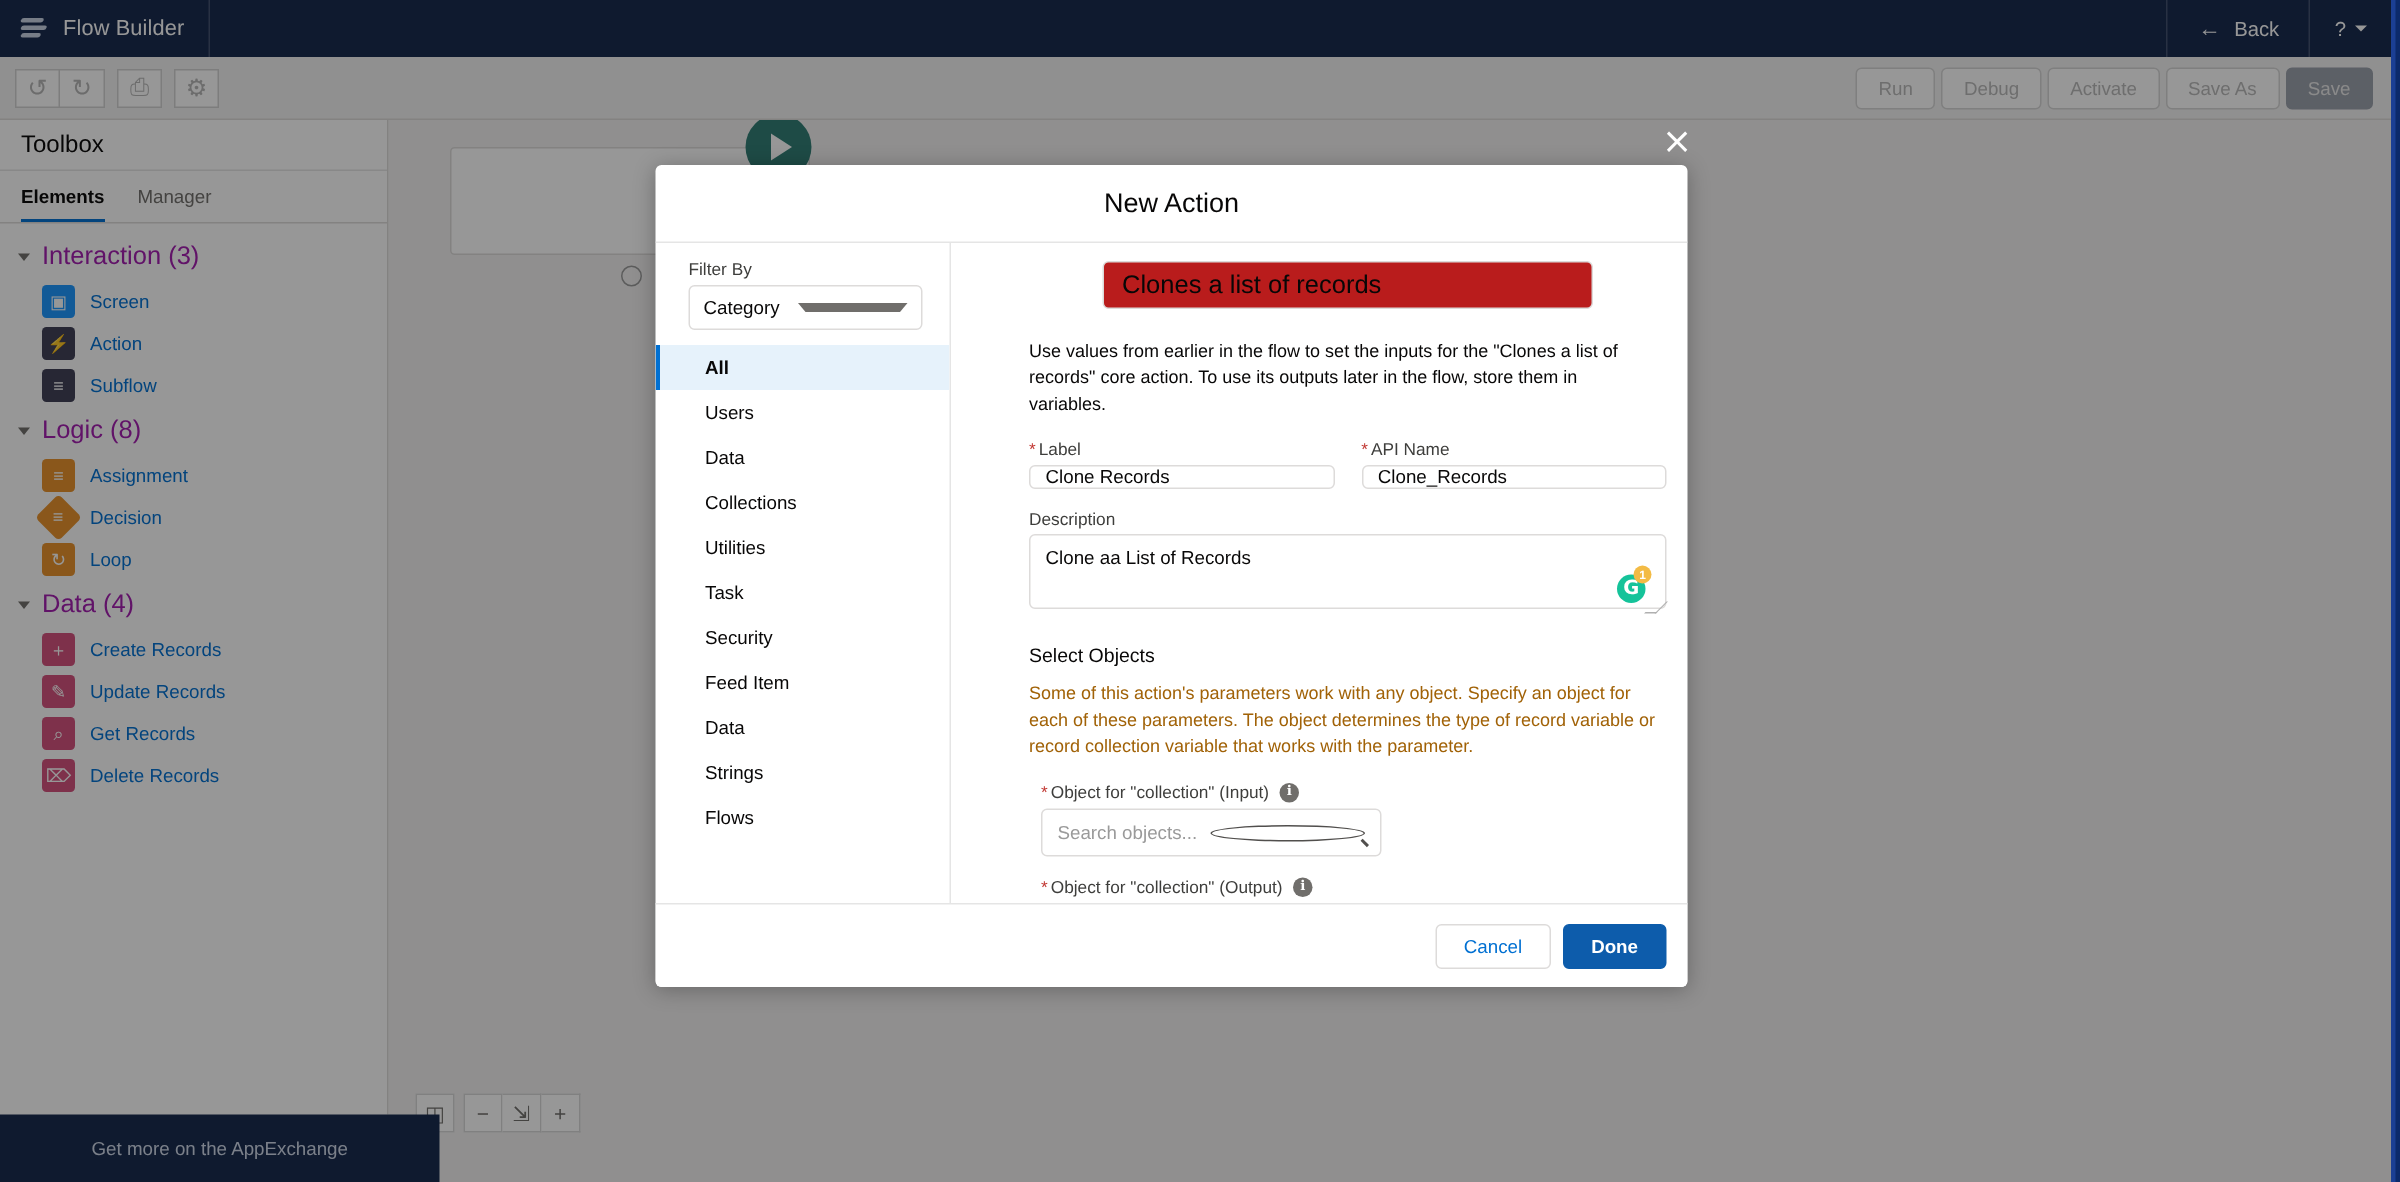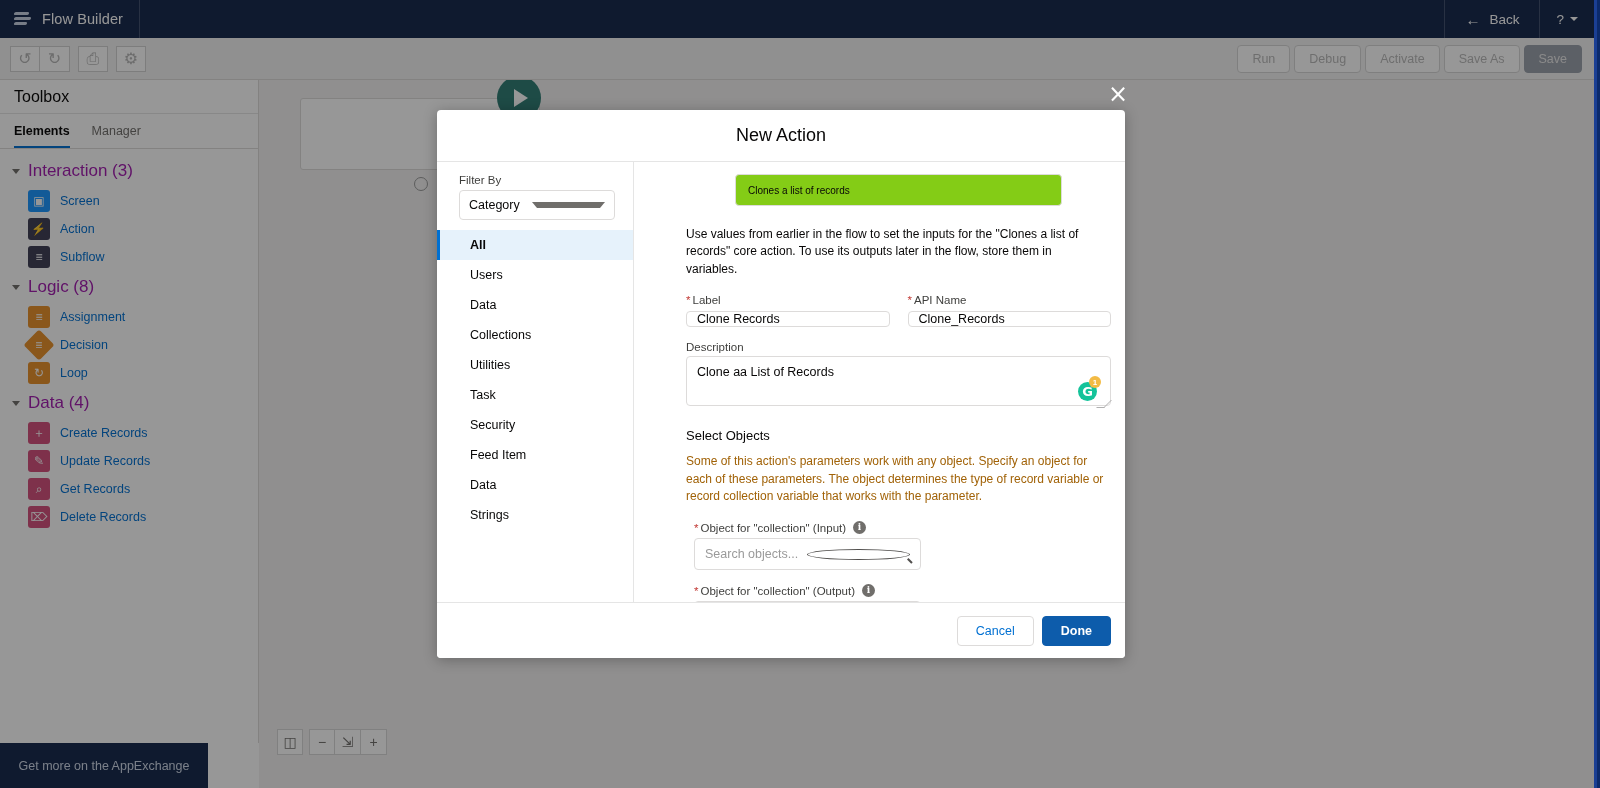--- a/index.html
+++ b/index.html
@@ -217,9 +217,9 @@
   .mod-right { flex: 1; min-width: 0; padding: 12px 14px 0 8px; overflow: hidden; }
   .action-combo {
     width: 327px; height: 32px; margin: 0 auto 20px auto;
-    border: 1px solid #dddbda; border-radius: 4px; background: #84cc16;
+    border: 1px solid #dddbda; border-radius: 4px; background: #b91c1c;
     display: flex; align-items: center; padding: 0 12px;
-    font-size: 10px; color: #080707; cursor: pointer;
+    font-size: 17px; color: #080707; cursor: pointer;
   }
   .help-text {
     font-size: 12px; color: #080707; line-height: 1.45; margin: 0 0 16px 0;

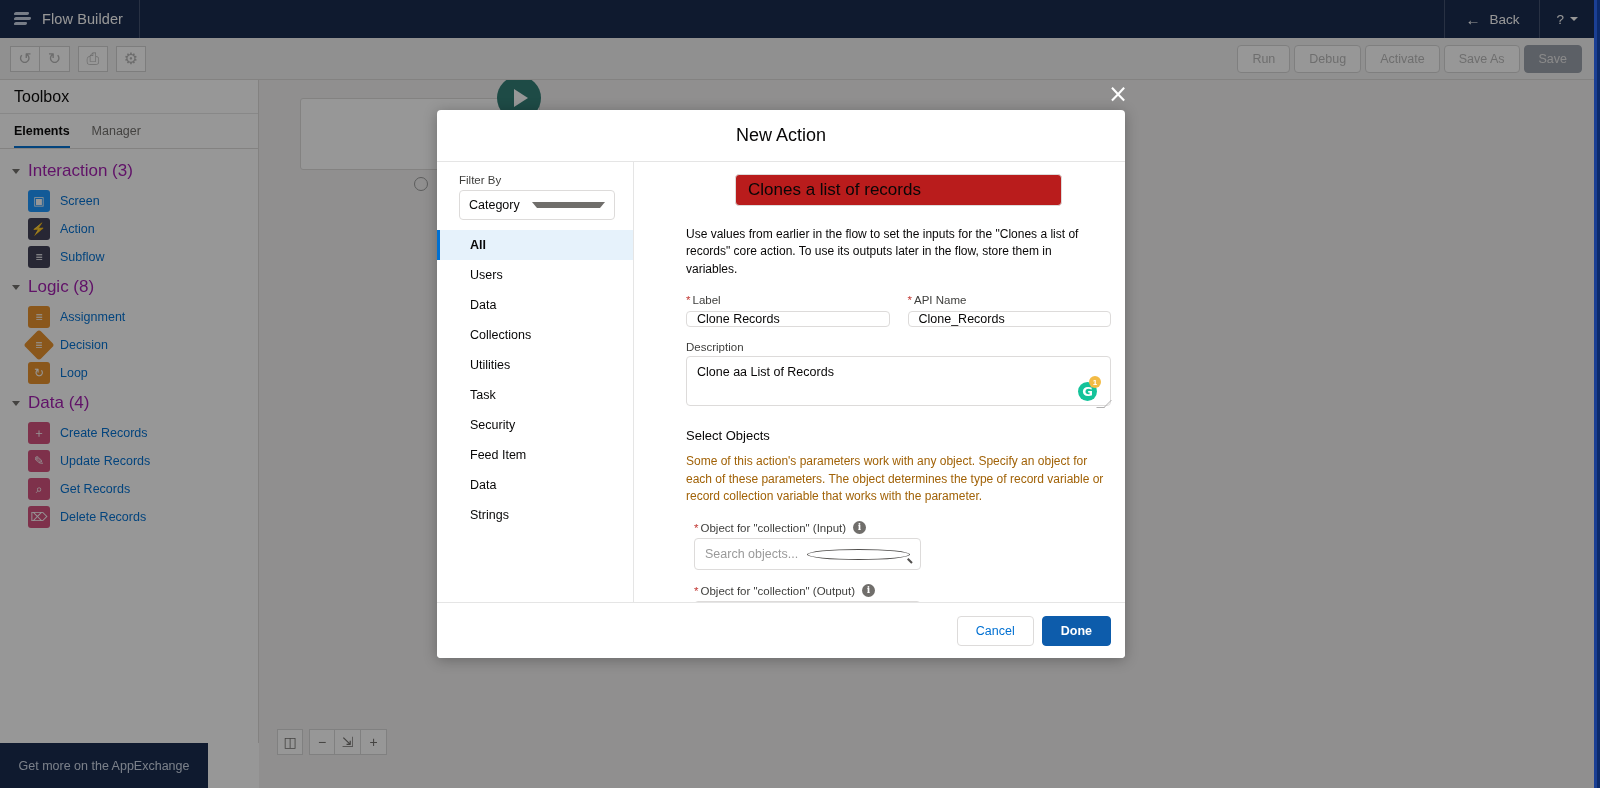--- a/index.html
+++ b/index.html
@@ -478,6 +478,7 @@
           <div class="cat-item">Feed Item</div>
           <div class="cat-item">Data</div>
           <div class="cat-item">Strings</div>
+          <div class="cat-item">Flows</div>
         </div>
       </div>
 

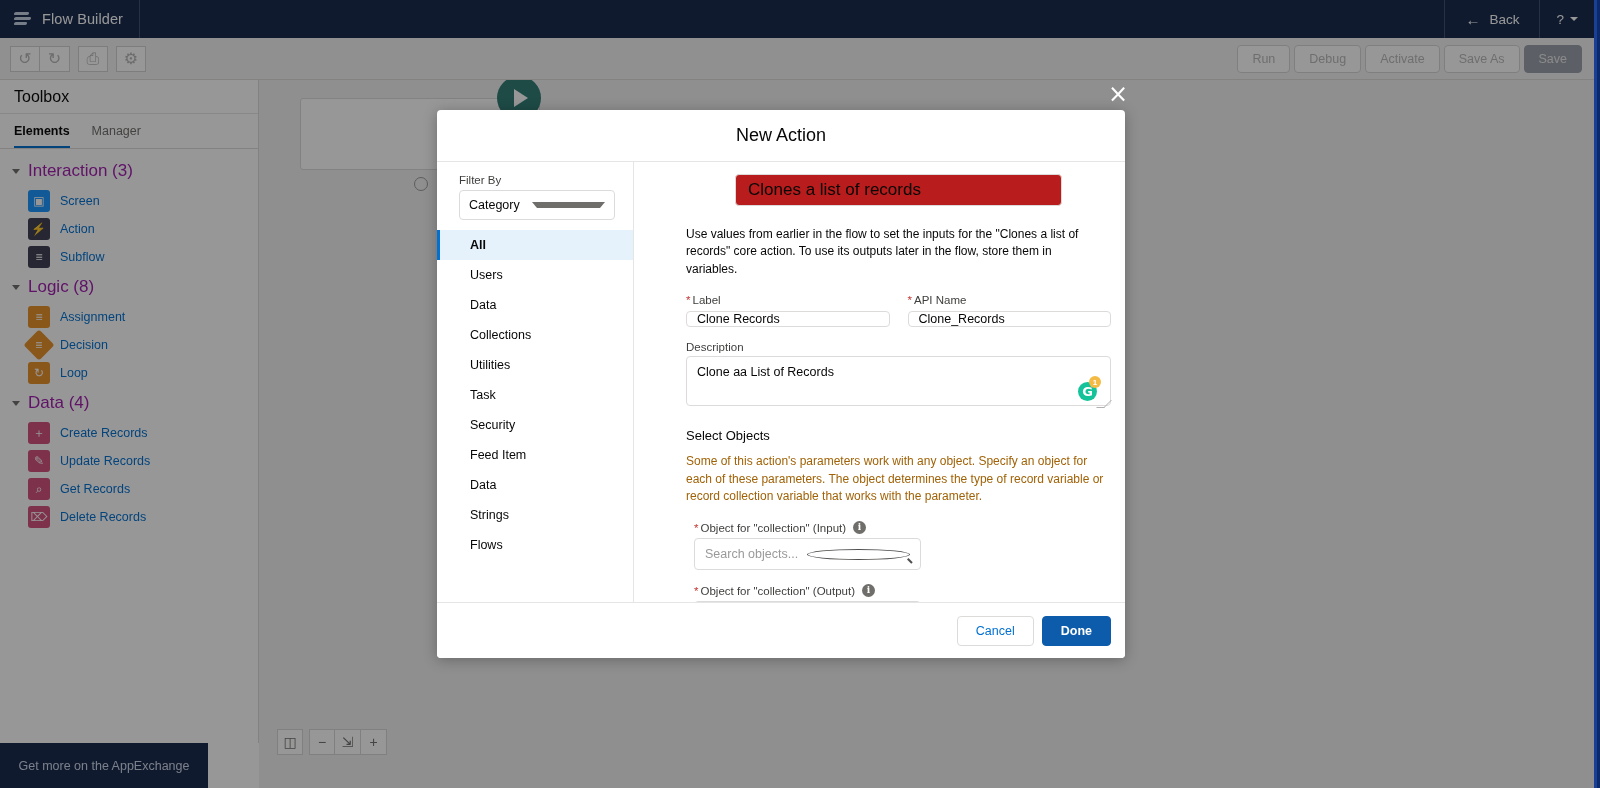--- a/index.html
+++ b/index.html
@@ -119,7 +119,7 @@
   .tb-label { font-size: 12.5px; color: #0070d2; }
 
   .appexchange {
-    position: absolute; left: 0; bottom: 0; width: 208px; height: 45px;
+    position: absolute; left: 0; bottom: 0; width: 293px; height: 45px;
     background: #16294d; color: #cfd8e8; font-size: 12.5px;
     display: flex; align-items: center; justify-content: center; cursor: pointer;
     z-index: 21;

